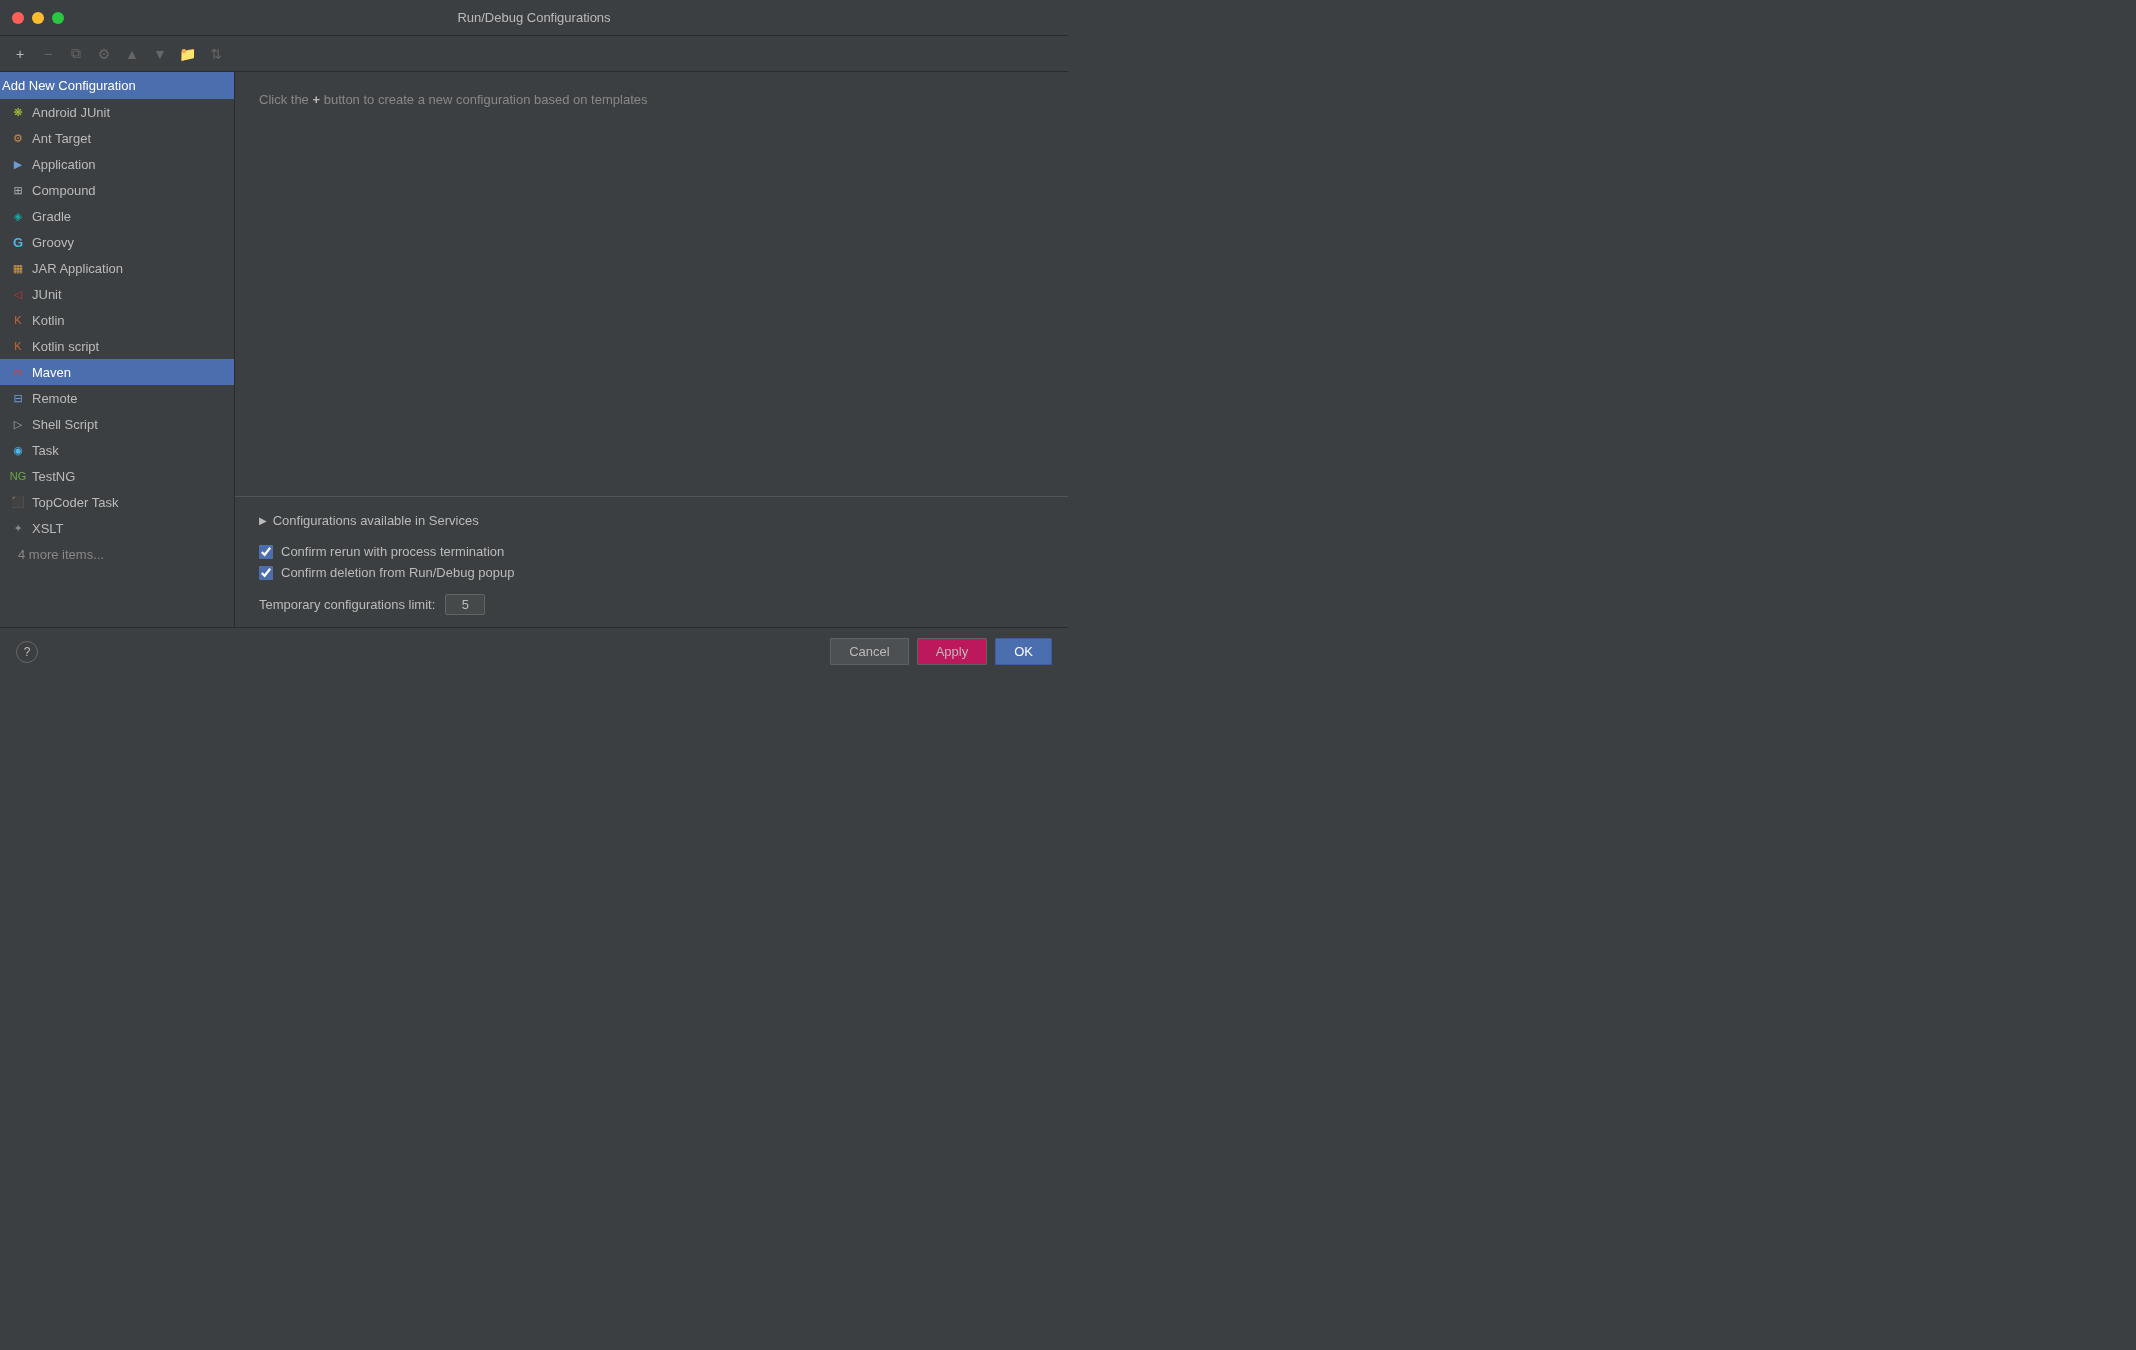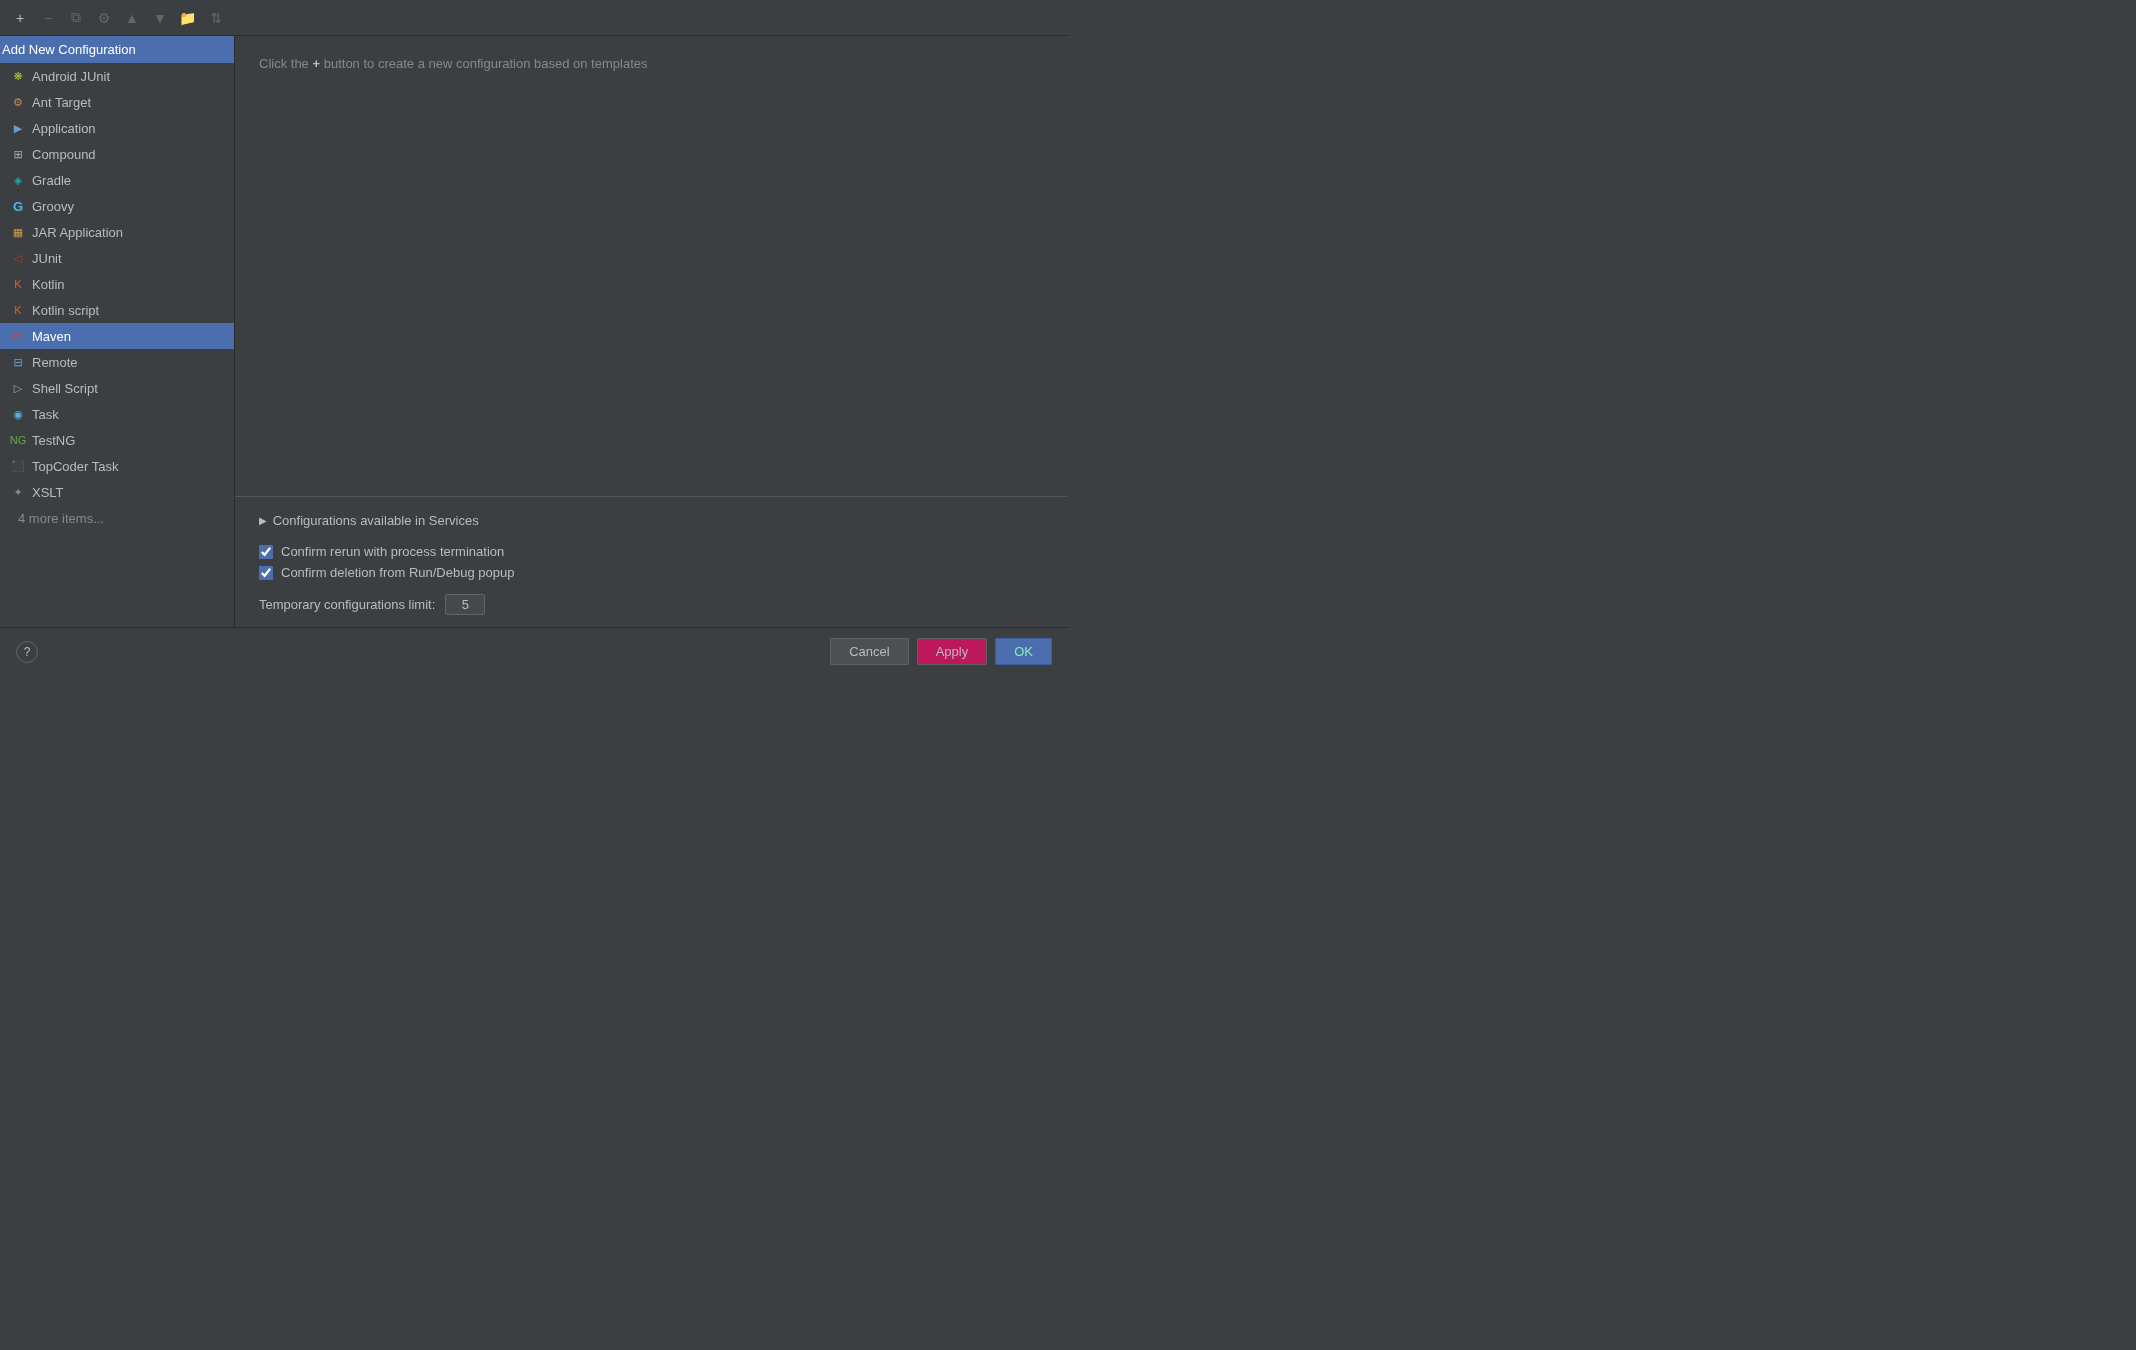--- a/index.html
+++ b/index.html
@@ -283,6 +283,14 @@
 
 <div class="window">
 
+  <div class="title-bar">
+    <div class="title-bar-buttons">
+      <button class="tb-btn tb-close"></button>
+      <button class="tb-btn tb-minimize"></button>
+      <button class="tb-btn tb-maximize"></button>
+    </div>
+    <span class="title-text">Run/Debug Configurations</span>
+  </div>
 
   <div class="toolbar">
     <button class="toolbar-btn" title="Add">

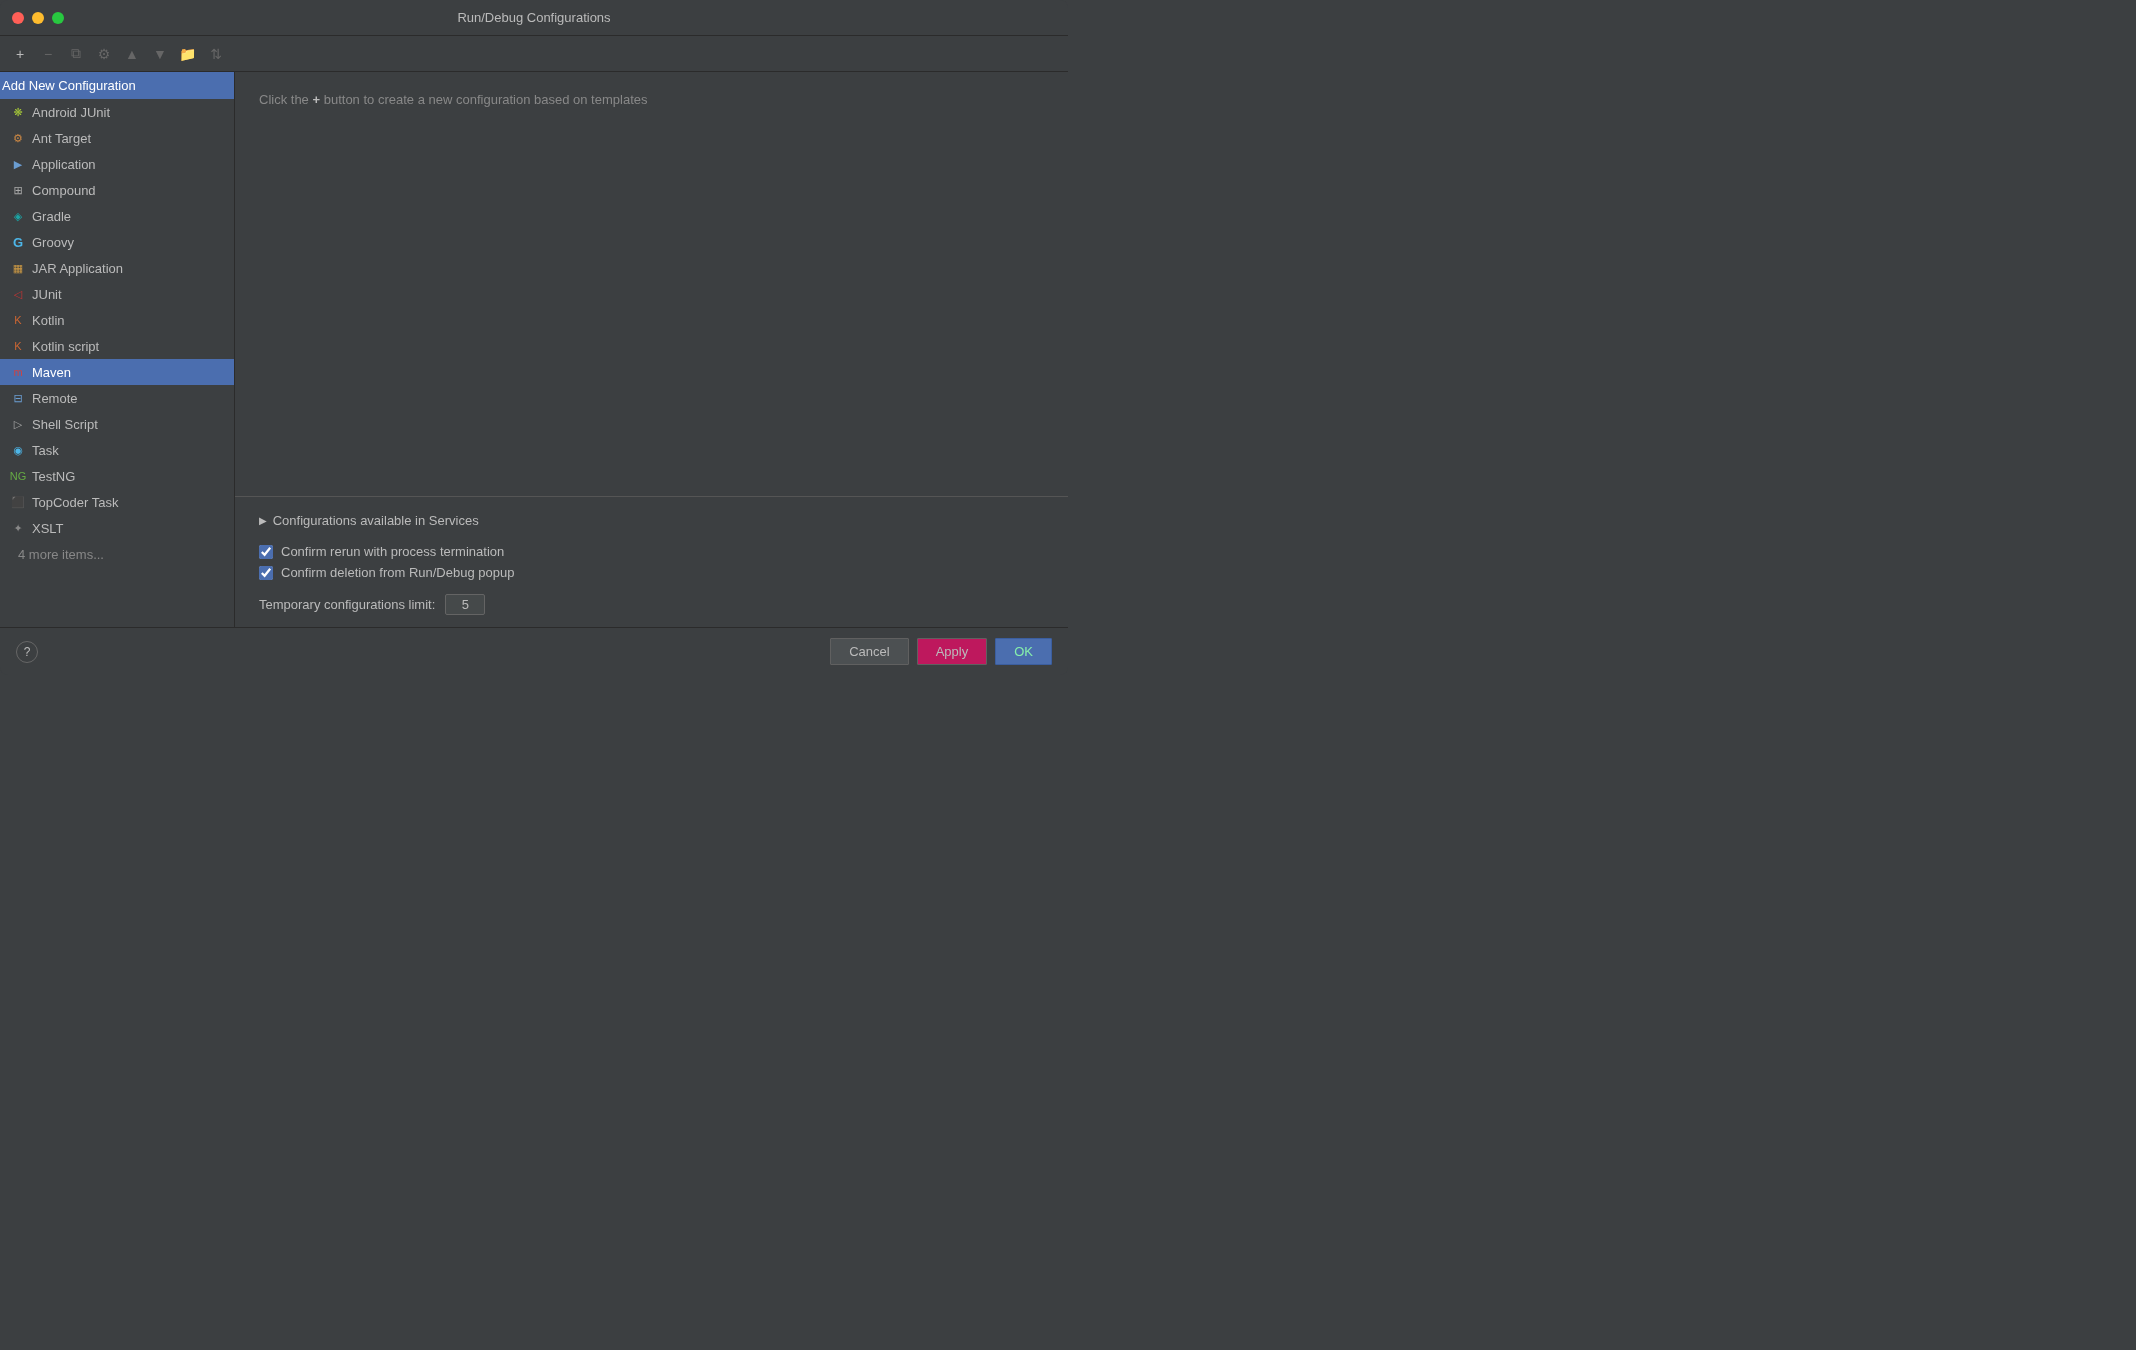--- a/index.html
+++ b/index.html
@@ -256,7 +256,7 @@
     }
     .btn-ok {
       background: #4b6eaf;
-      color: #86efac;
+      color: #ffffff;
       border: 1px solid #3b5e9f;
     }
 

